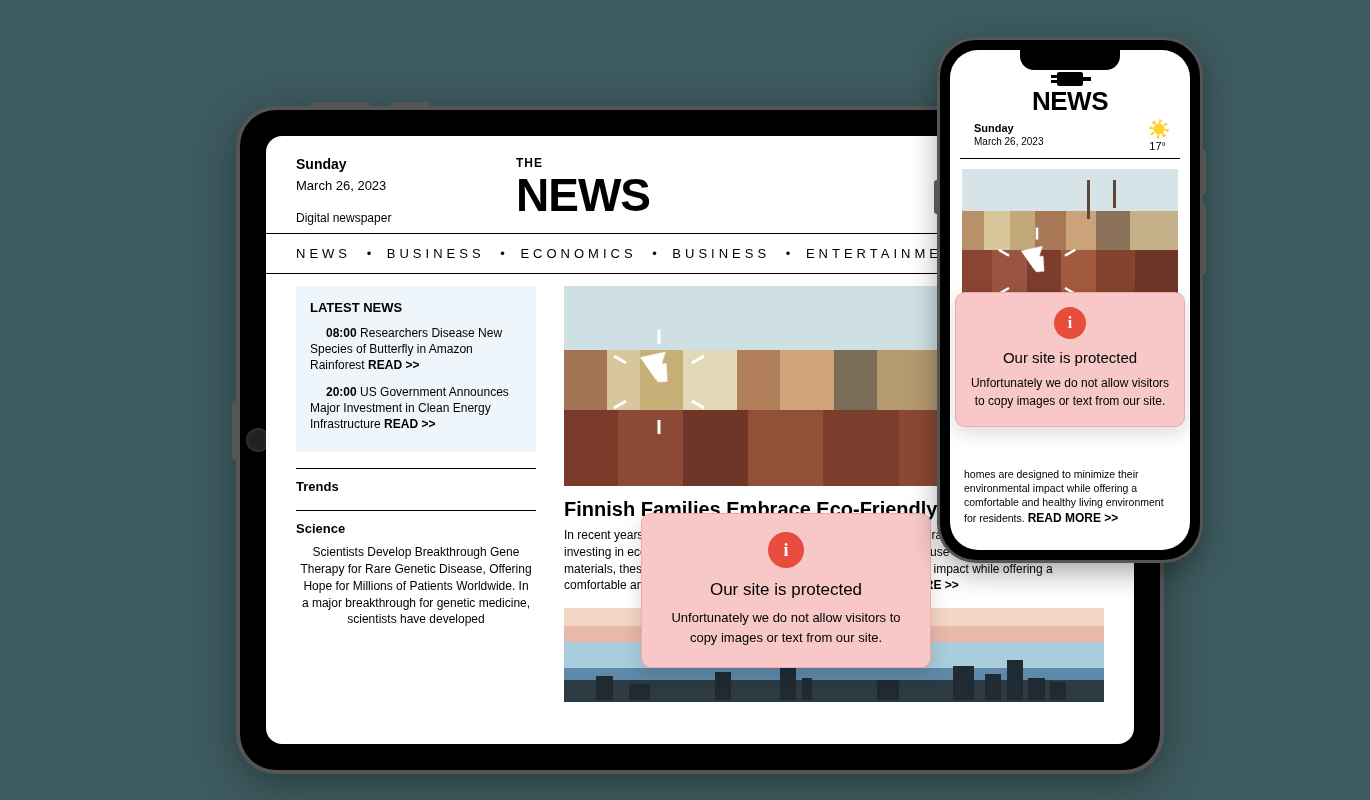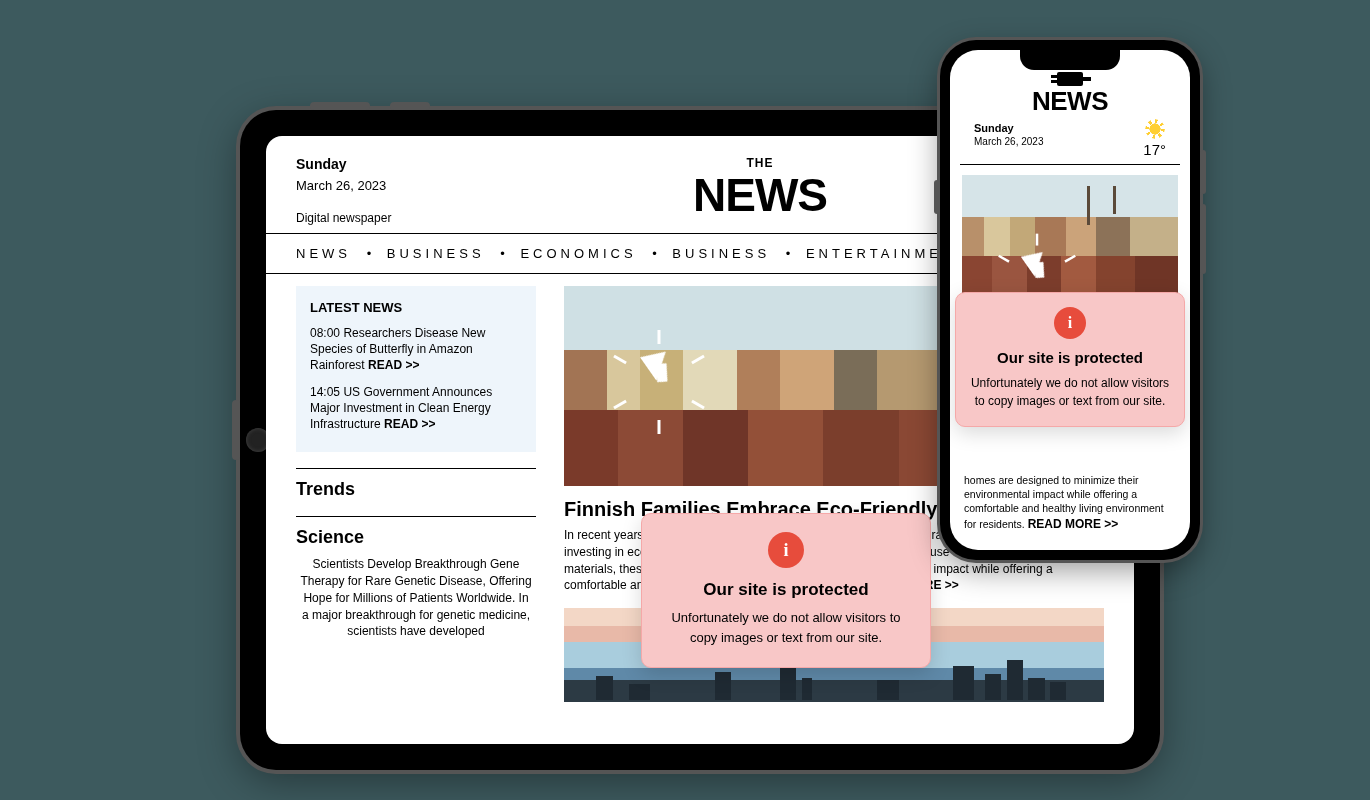--- a/index.html
+++ b/index.html
@@ -145,7 +145,7 @@
   .p-meta { display:flex; justify-content:space-between; align-items:flex-start; padding: 8px 14px 6px 14px; border-bottom:1px solid #000; margin: 0 10px; }
   .p-meta .left .day { font-size:11px; font-weight:700; }
   .p-meta .left .date { font-size:10px; margin-top:2px; }
-  .p-meta .right { text-align:center; font-size:15px; }
+  .p-meta .right { text-align:right; font-size:11px; }
   .sun-icon { width:14px; height:14px; background: radial-gradient(circle,#ffcf33 0 55%, transparent 58%); display:inline-block; position:relative; margin-bottom:2px;}
   .sun-icon::before { content:""; position:absolute; inset:-3px; background:
     conic-gradient(from 0deg, #ffcf33 0 5%, transparent 5% 12.5%, #ffcf33 12.5% 17.5%, transparent 17.5% 25%, #ffcf33 25% 30%, transparent 30% 37.5%, #ffcf33 37.5% 42.5%, transparent 42.5% 50%, #ffcf33 50% 55%, transparent 55% 62.5%, #ffcf33 62.5% 67.5%, transparent 67.5% 75%, #ffcf33 75% 80%, transparent 80% 87.5%, #ffcf33 87.5% 92.5%, transparent 92.5% 100%);

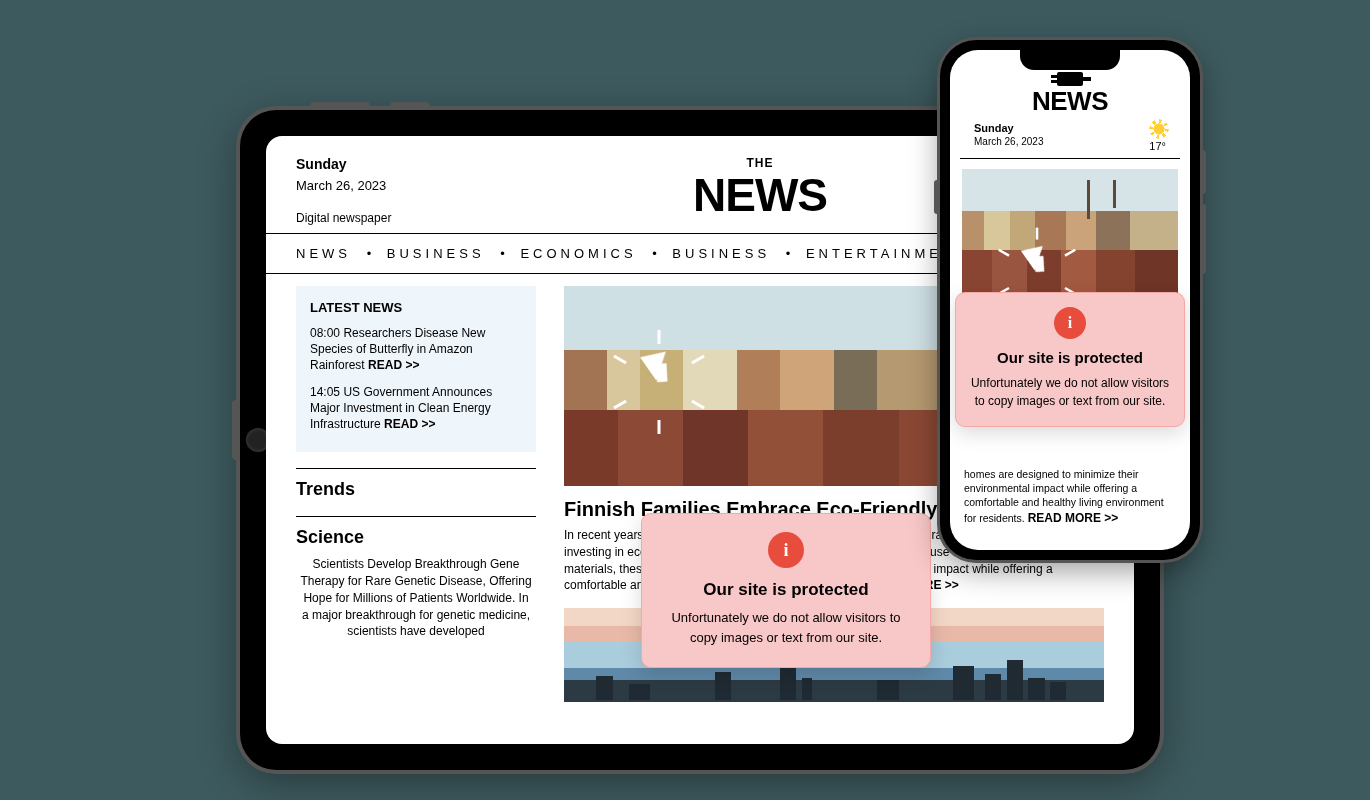--- a/index.html
+++ b/index.html
@@ -31,7 +31,7 @@
   .t-date-block .day { font-weight: 700; font-size: 14px; }
   .t-date-block .date { font-size: 13px; margin-top: 6px; }
   .t-date-block .tag { font-size: 12px; margin-top: 18px; color:#000; }
-  .t-title-block { flex: 1; text-align: center; }
+  .t-title-block { flex: 1; text-align: left; }
   .t-title-block .the { font-size: 12px; font-weight: 700; letter-spacing: 1px; }
   .t-title-block .news { font-size: 46px; font-weight: 900; letter-spacing: -1px; line-height: 1; margin-top: 2px; }
   .t-date-spacer { width: 100px; }

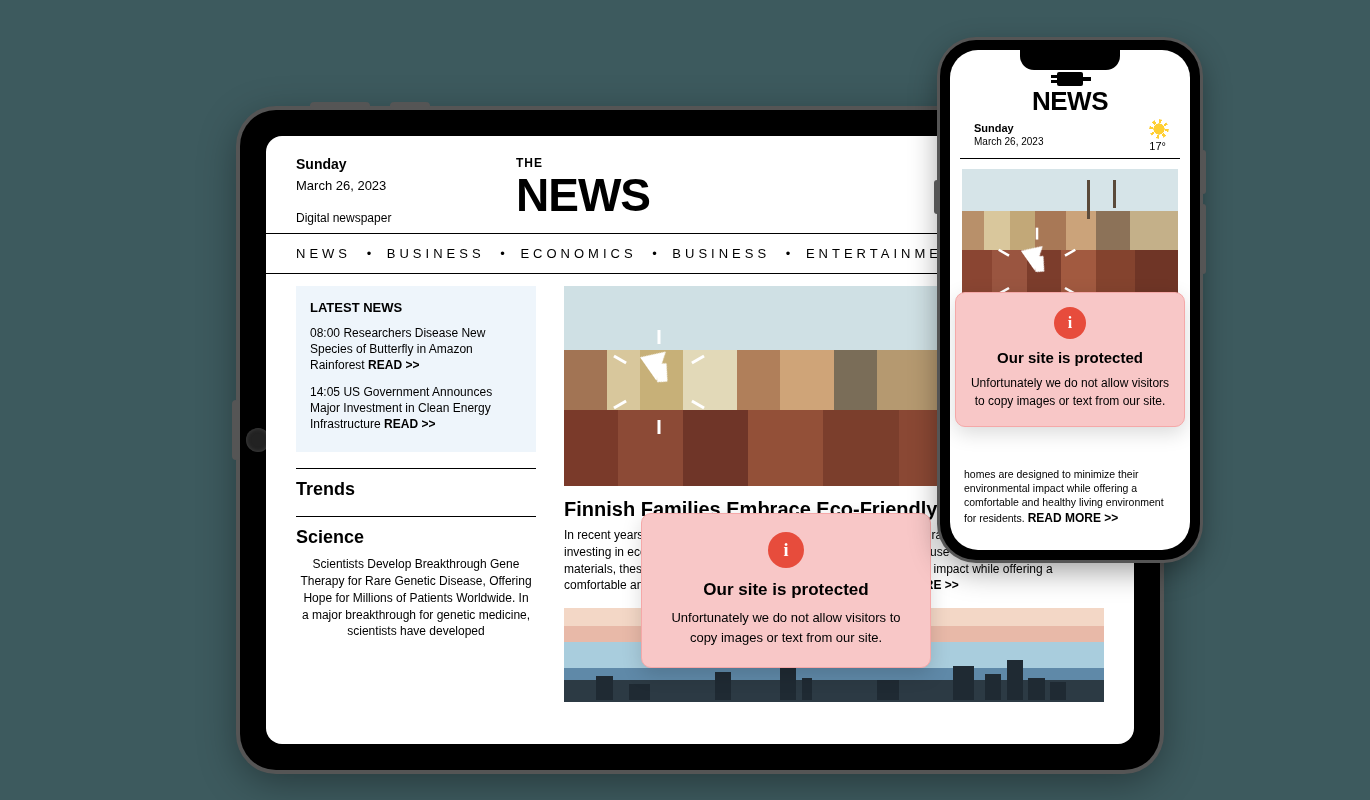--- a/index.html
+++ b/index.html
@@ -50,7 +50,7 @@
   .box-latest { background: #eef5fb; padding: 14px 14px 10px 14px; }
   .box-latest h4 { font-size: 13px; font-weight: 800; margin-bottom: 10px; }
   .latest-item { font-size: 12px; line-height: 1.35; margin-bottom: 10px; }
-  .latest-item .time { font-weight: 400; }
+  .latest-item .time { font-weight: 700; margin-left: 16px; }
   .read-link { font-weight: 800; font-size: 12px; }
 
   .side-sec { border-top: 1px solid #000; margin-top: 16px; padding-top: 10px; }

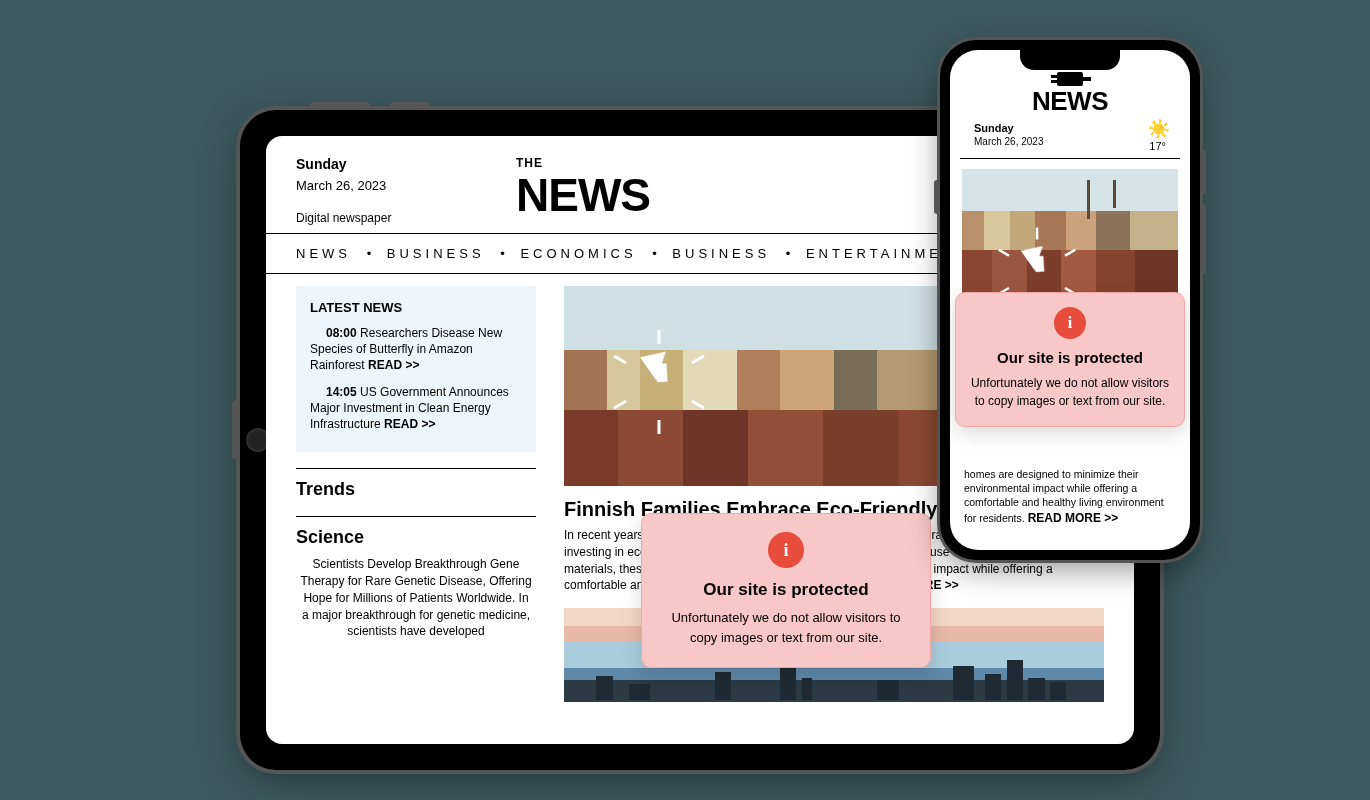--- a/index.html
+++ b/index.html
@@ -115,7 +115,7 @@
     width:36px; height:36px; margin:0 auto 12px auto; background:#e74c3c; border-radius:50%;
     display:flex; align-items:center; justify-content:center; color:#fff; font-weight:900; font-family: Georgia, serif; font-size:18px;
   }
-  .protect-popup h3 { font-size:17px; font-weight:700; margin-bottom:8px; }
+  .protect-popup h3 { font-size:17px; font-weight:400; margin-bottom:8px; }
   .protect-popup p { font-size:13px; line-height:1.5; }
 
   

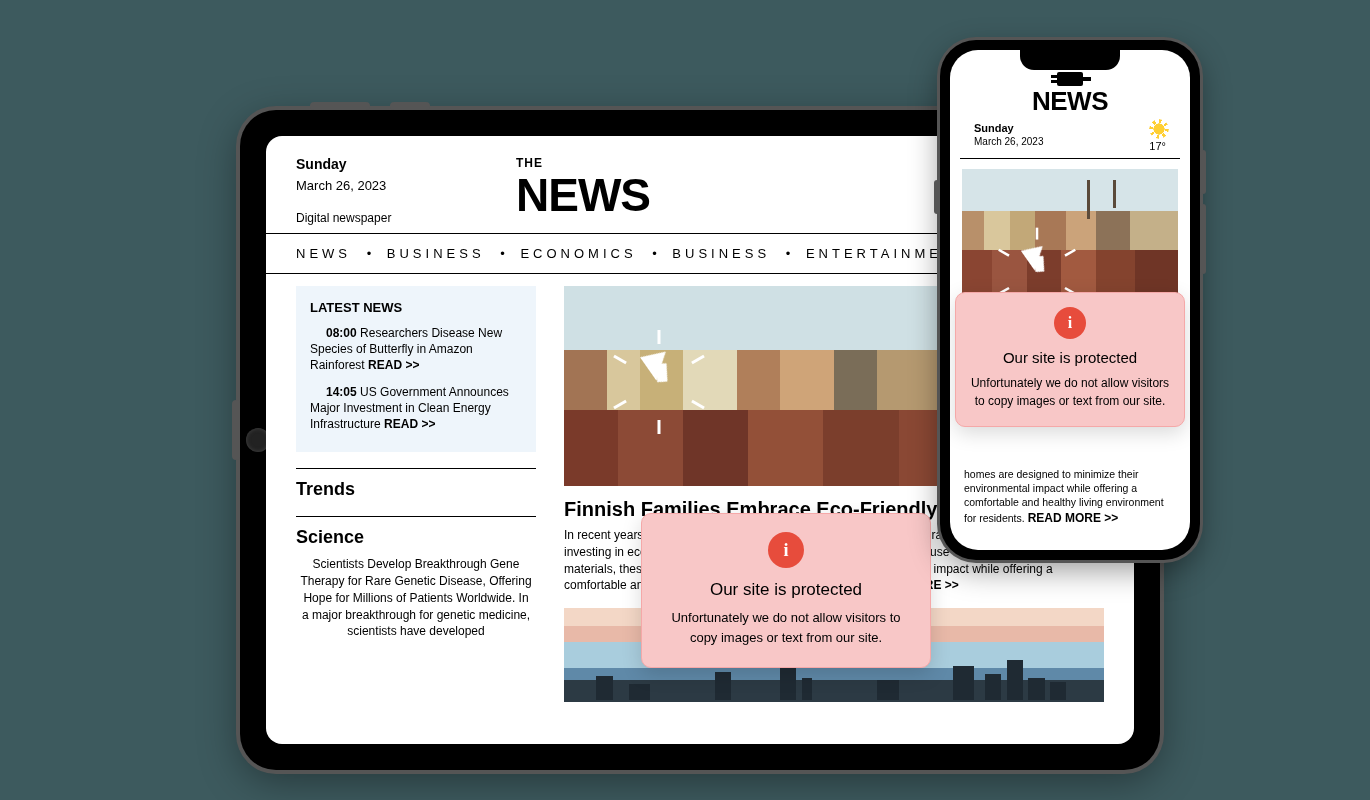--- a/index.html
+++ b/index.html
@@ -226,7 +226,7 @@
               <span class="read-link">READ &gt;&gt;</span>
             </div>
             <div class="latest-item">
-              <span class="time">14:05</span>
+              <span class="time">20:00</span>
               <span>US Government Announces Major Investment in Clean Energy Infrastructure</span>
               <span class="read-link">READ &gt;&gt;</span>
             </div>

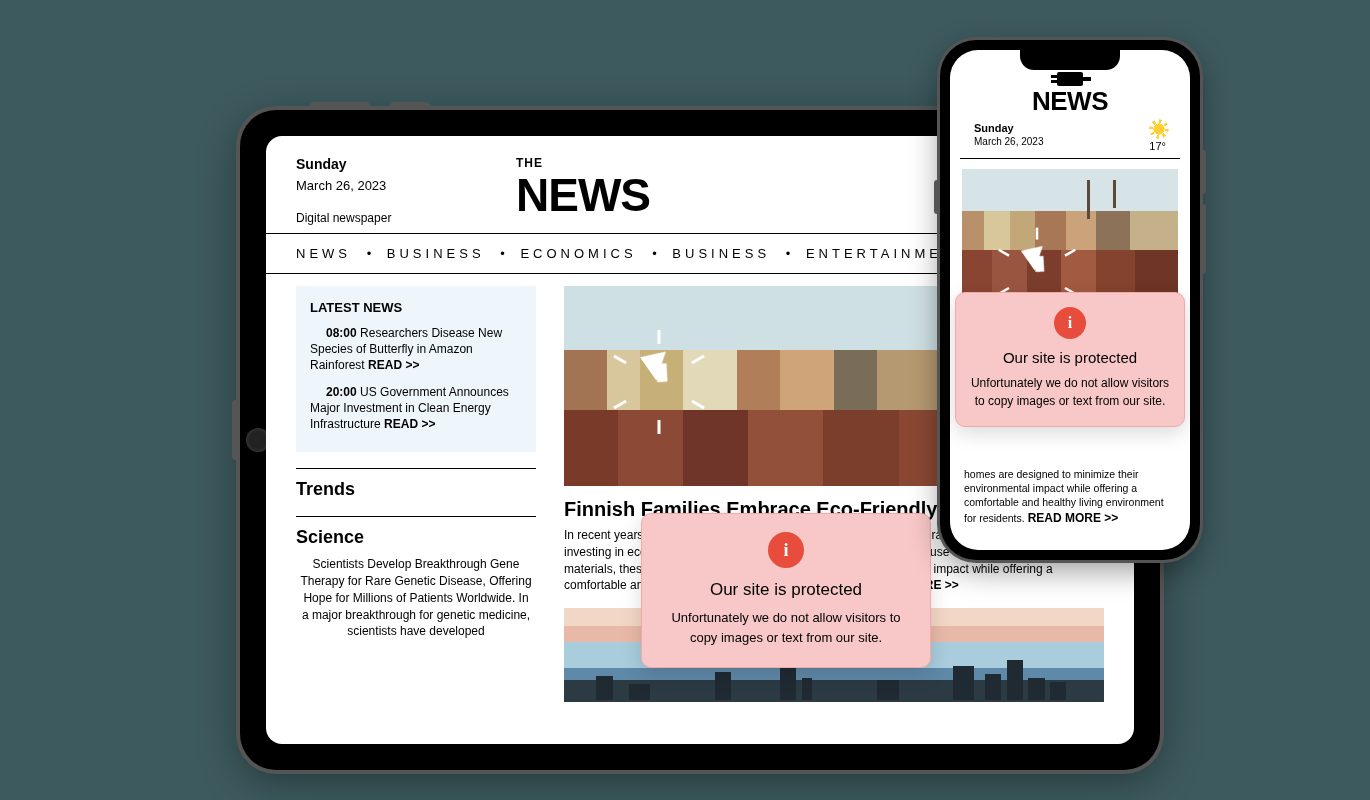--- a/index.html
+++ b/index.html
@@ -54,7 +54,7 @@
   .read-link { font-weight: 800; font-size: 12px; }
 
   .side-sec { border-top: 1px solid #000; margin-top: 16px; padding-top: 10px; }
-  .side-sec h4 { font-size: 18px; font-weight: 800; margin-bottom: 8px; }
+  .side-sec h4 { font-size: 13px; font-weight: 800; margin-bottom: 8px; }
   .trend-row { display:flex; gap:10px; font-size:12px; line-height:1.35; }
   .watch-thumb {
     width:42px; height:52px; flex-shrink:0; background:#fff; display:flex; align-items:center; justify-content:center;

